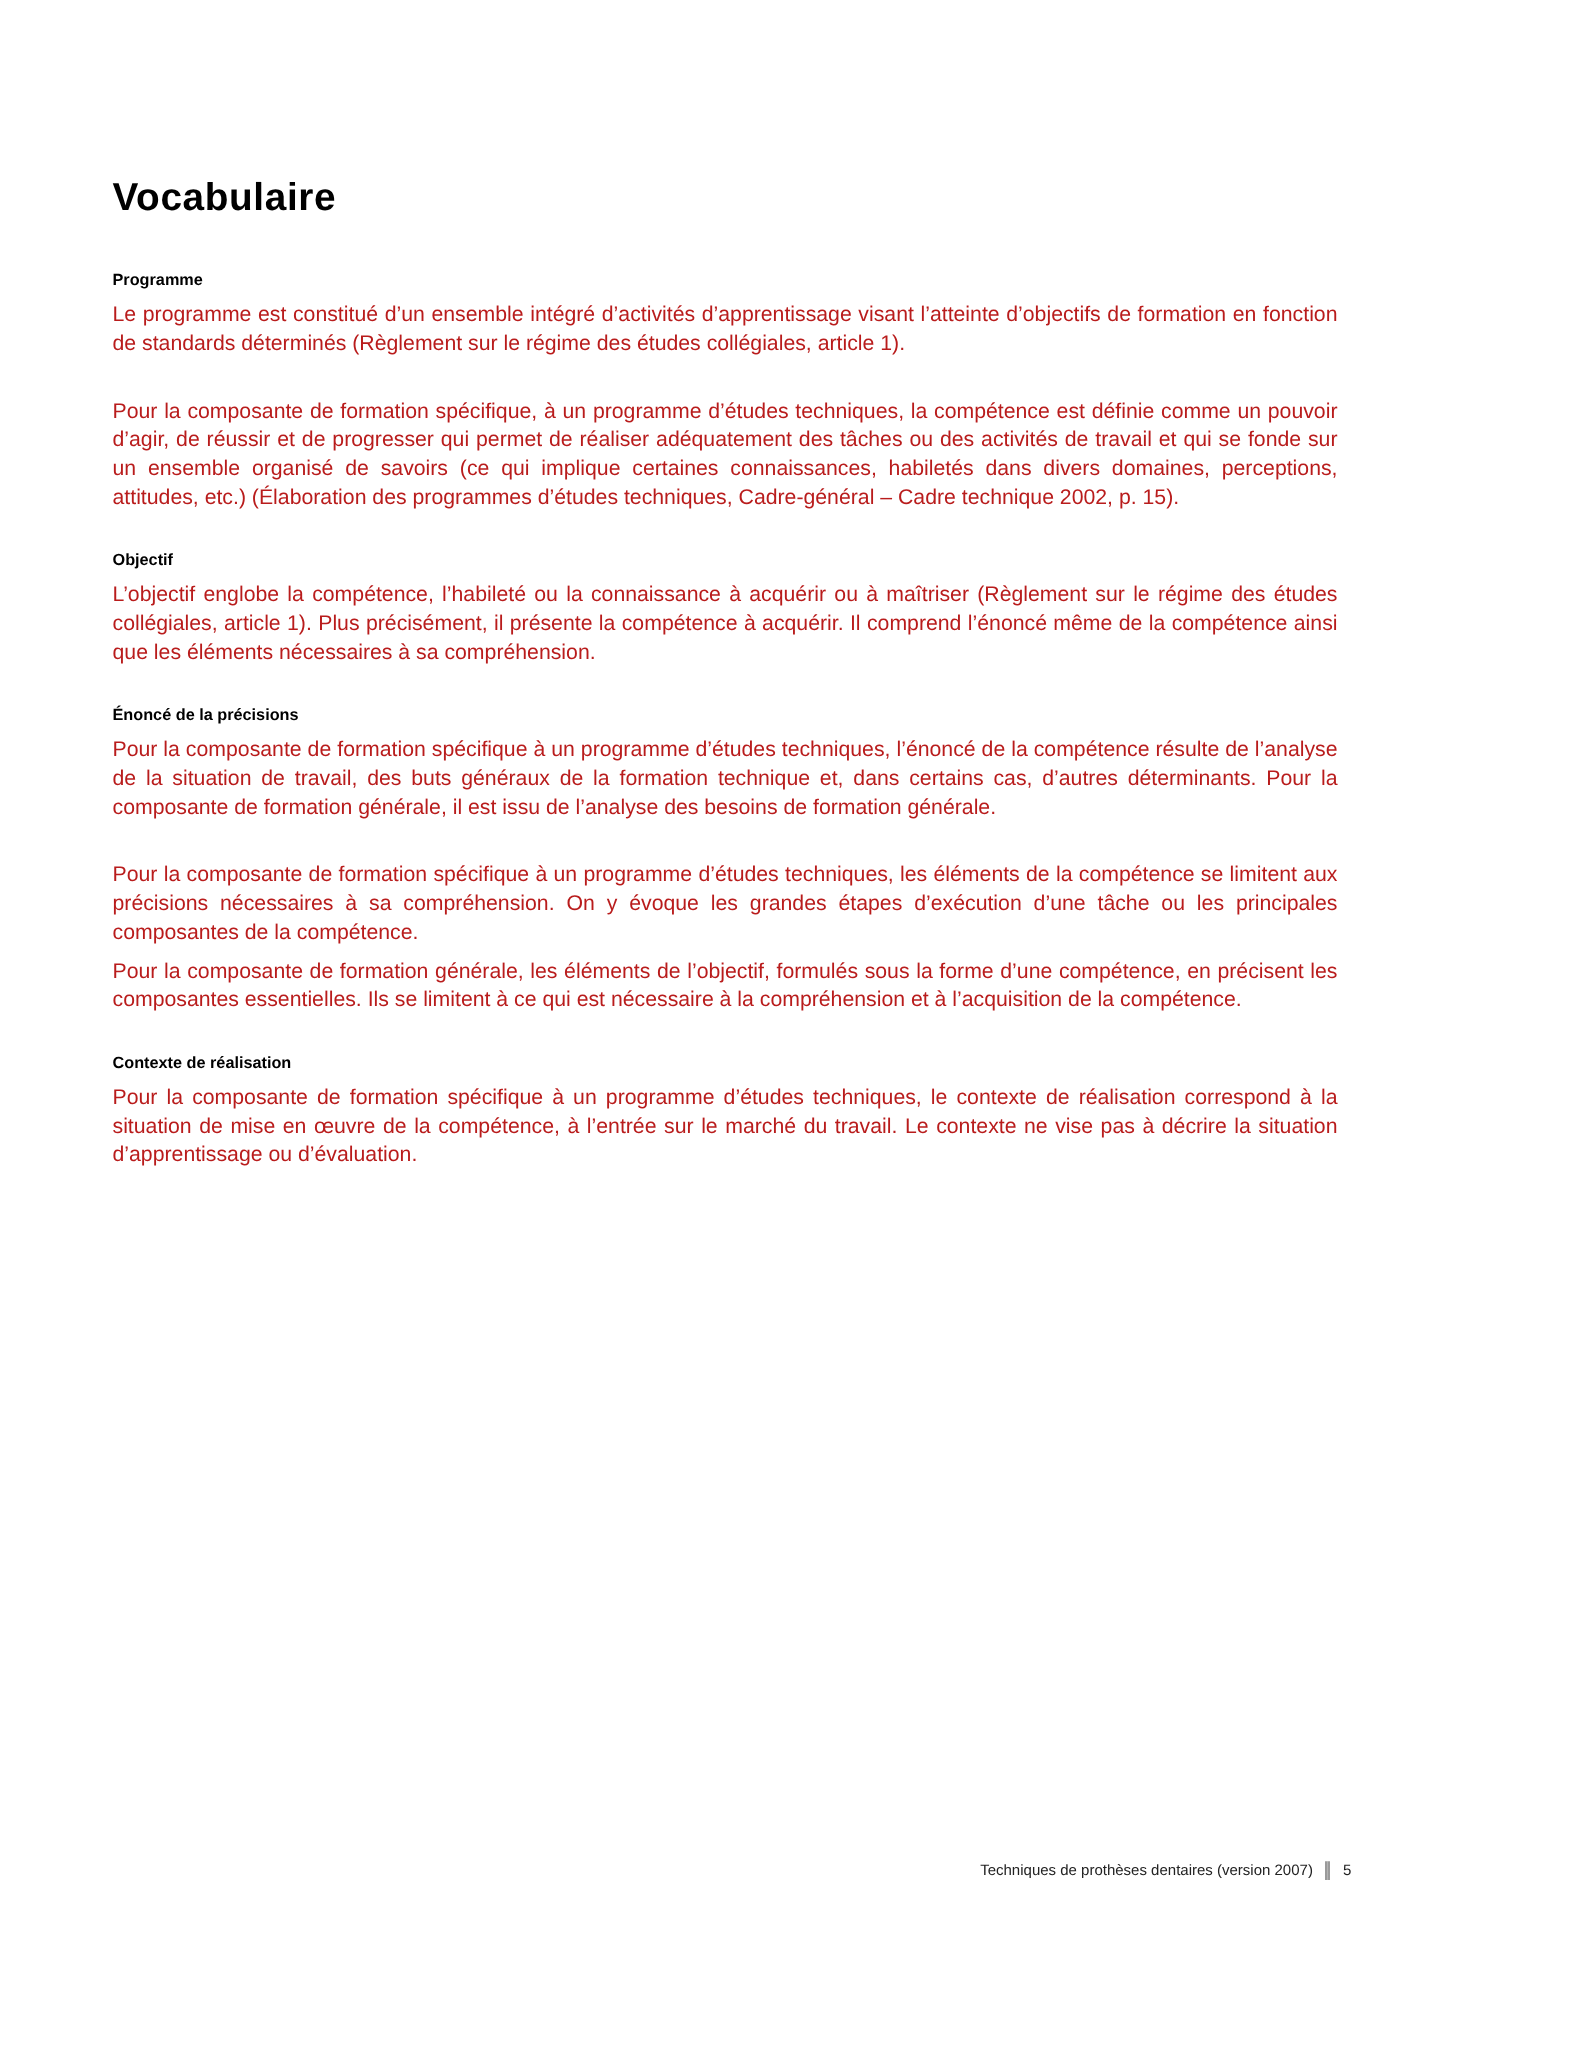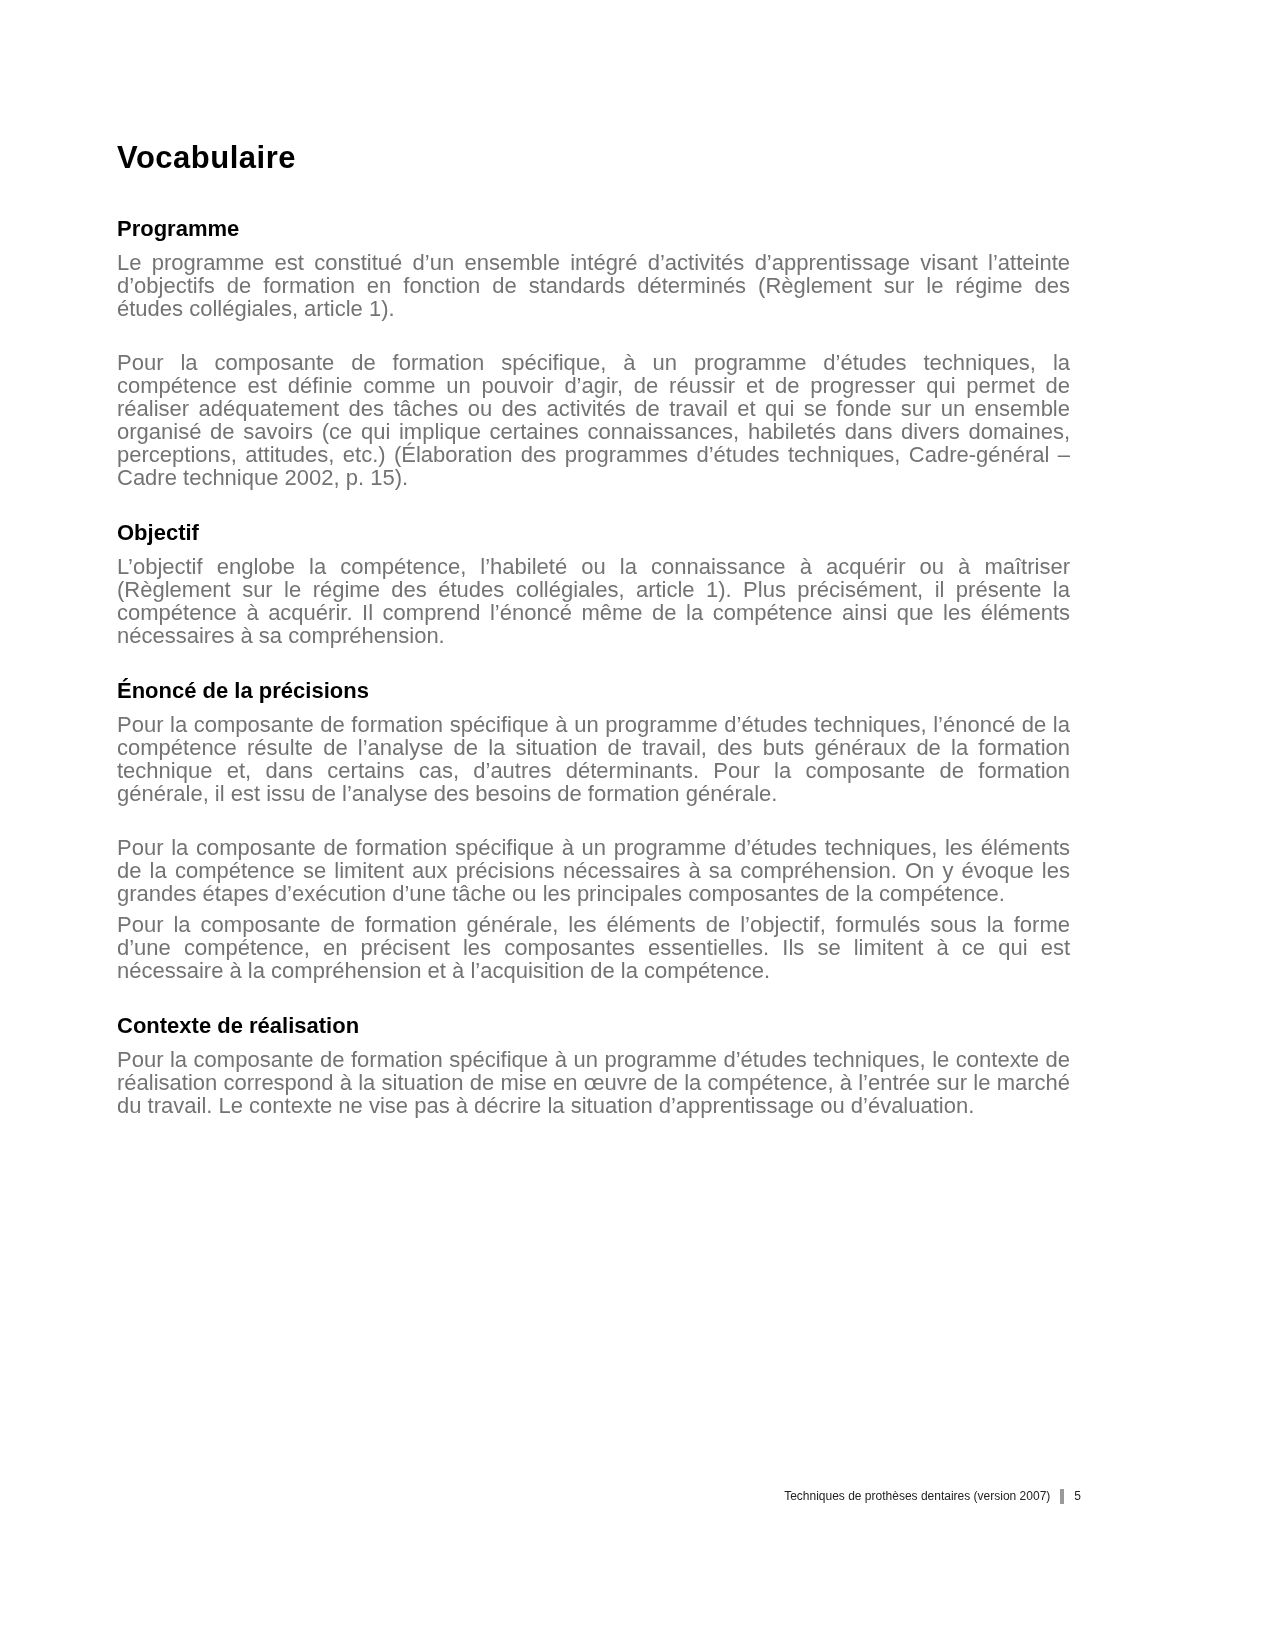--- a/index.html
+++ b/index.html
@@ -15,7 +15,7 @@
     background: #ffffff;
     font-family: "Liberation Sans", sans-serif;
     color: #111111;
-    padding: 140px 205px 0 117px;
+    padding: 140px 205px 0 90px;
     overflow: hidden;
   }
   .doc-title {

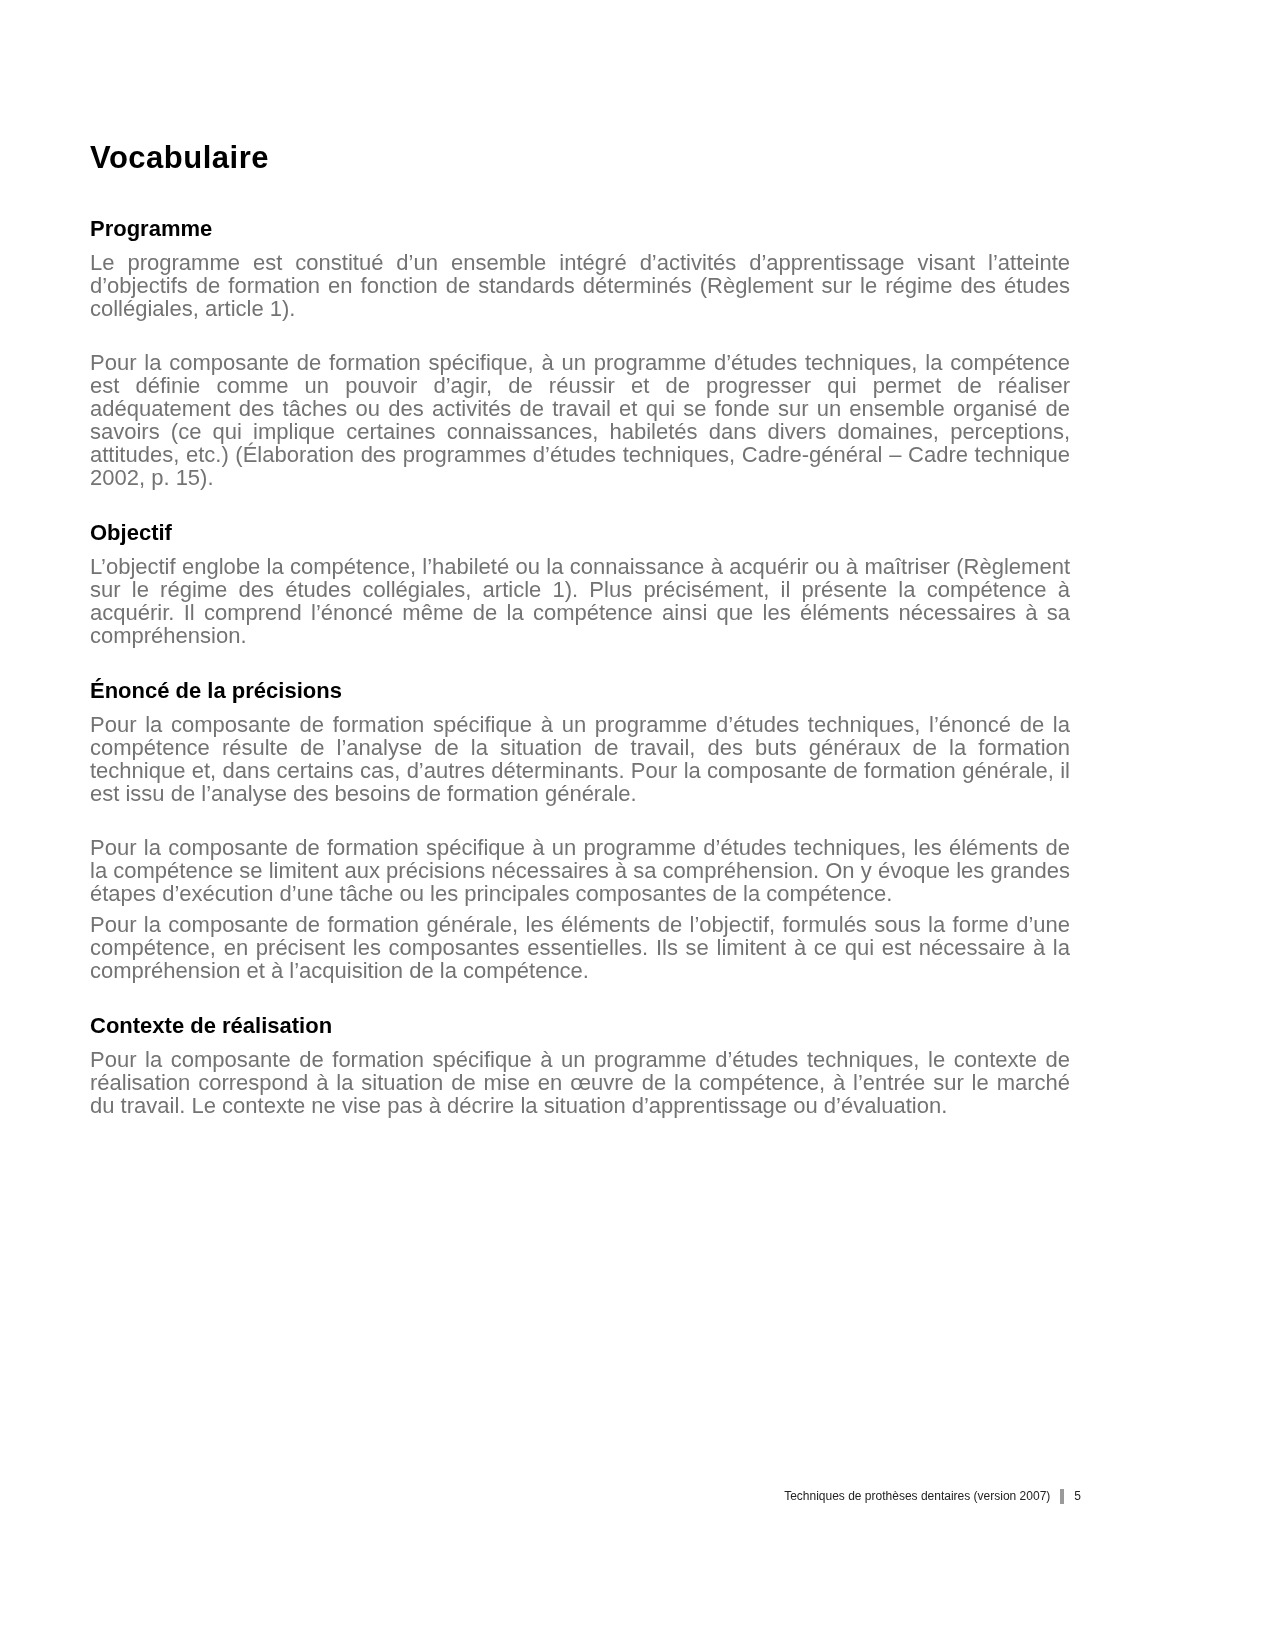--- a/index.html
+++ b/index.html
@@ -29,7 +29,7 @@
     margin-bottom: 31px;
   }
   .section-heading {
-    font-size: 22px;
+    font-size: 13px;
     font-weight: bold;
     color: #000000;
     margin: 0 0 9px 0;

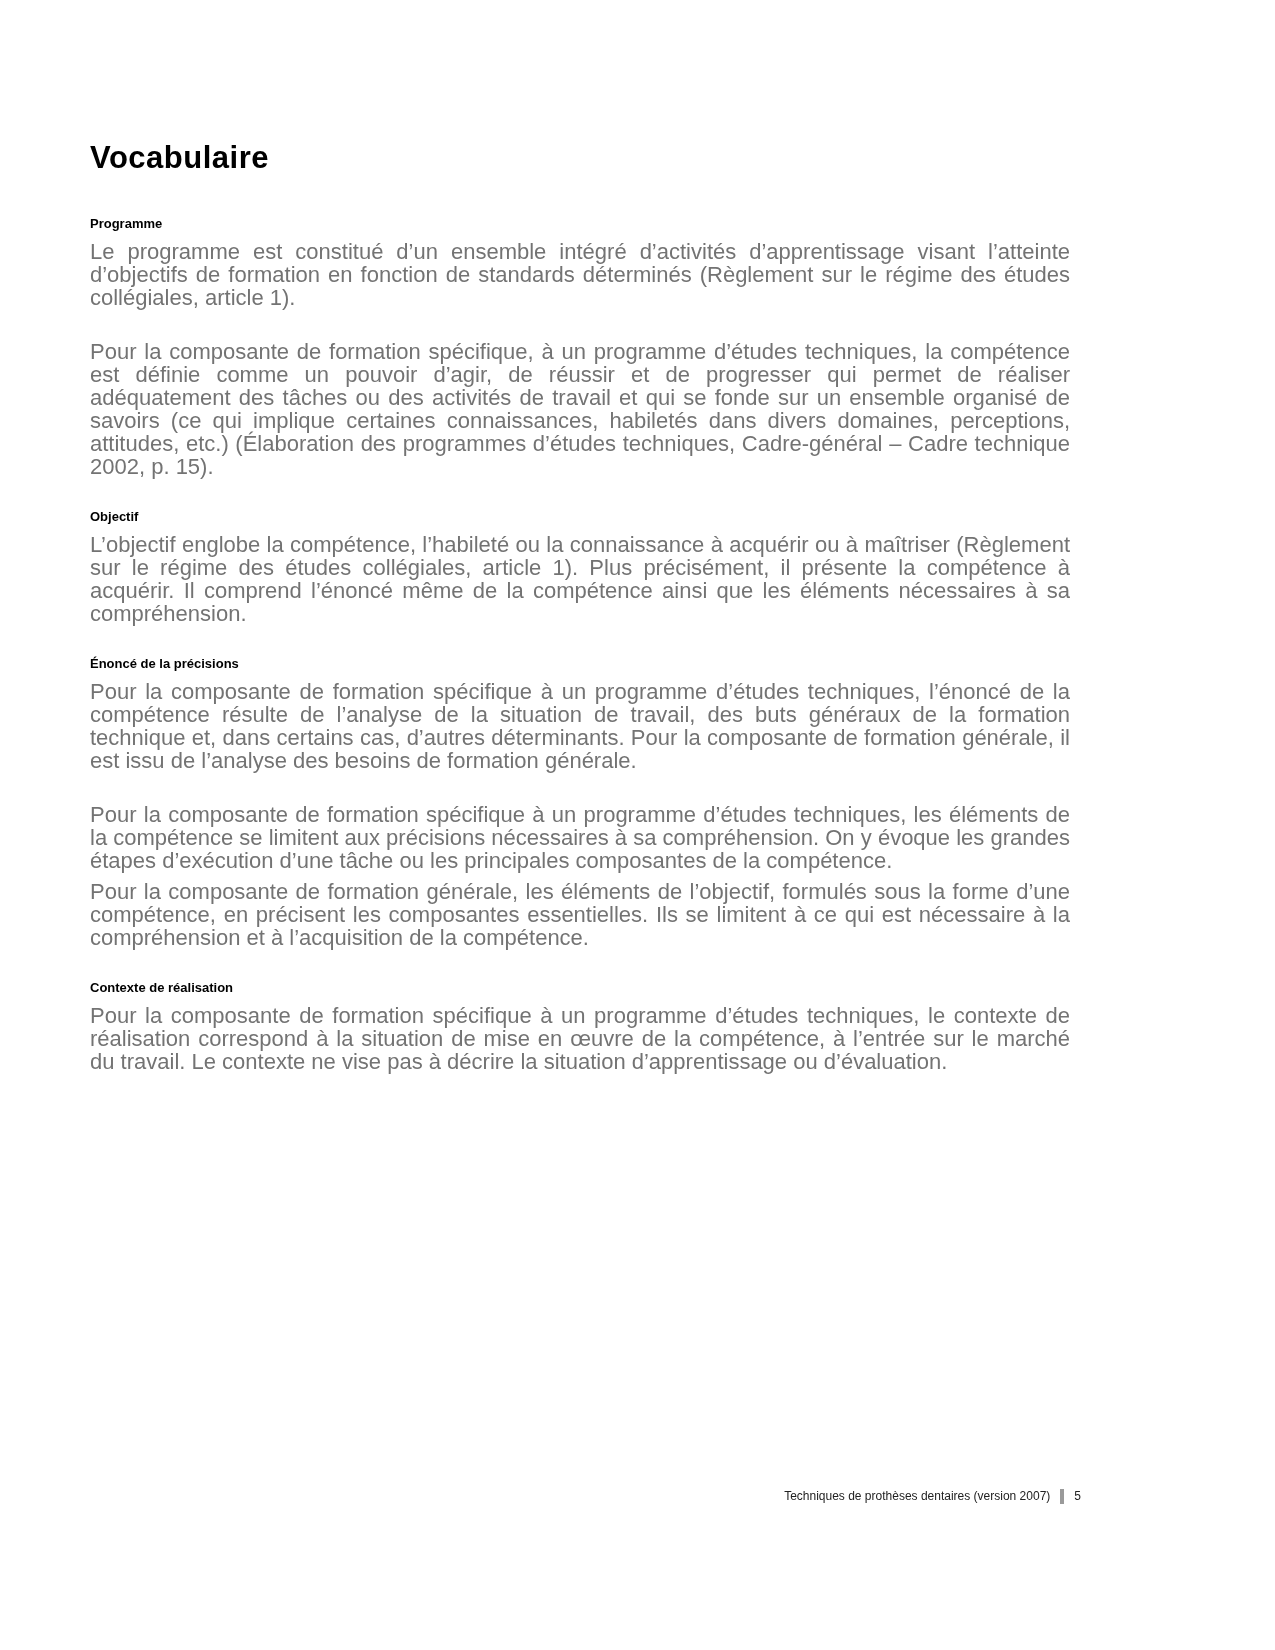--- a/index.html
+++ b/index.html
@@ -35,11 +35,11 @@
     margin: 0 0 9px 0;
   }
   .section-paragraph {
-    font-size: 22px;
+    font-size: 17px;
     line-height: 23px;
     margin: 0;
     text-align: justify;
-    color: #737373;
+    color: #b91c1c;
   }
   .section-paragraph + .section-paragraph {
     margin-top: 8px;

